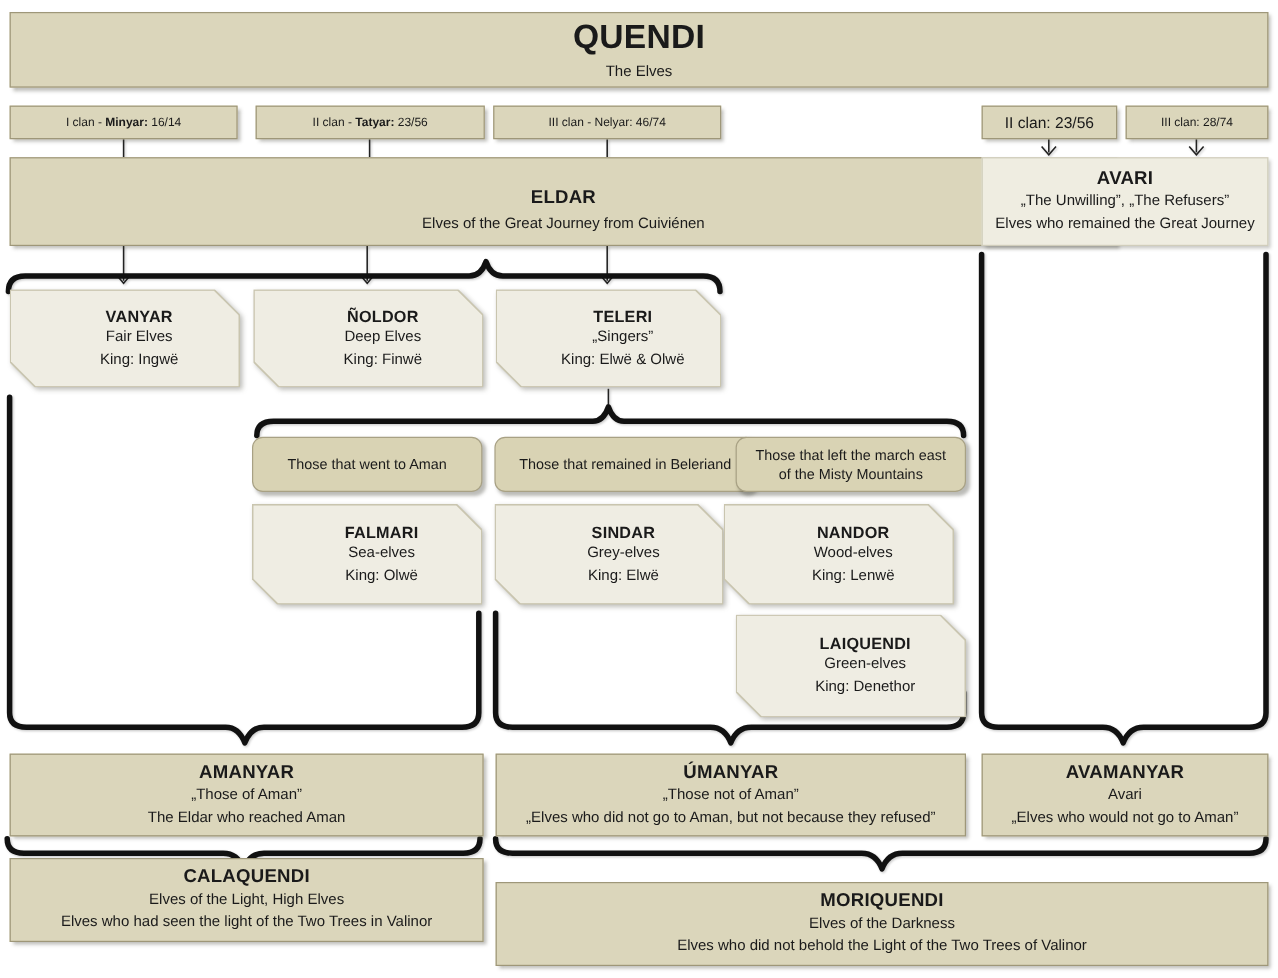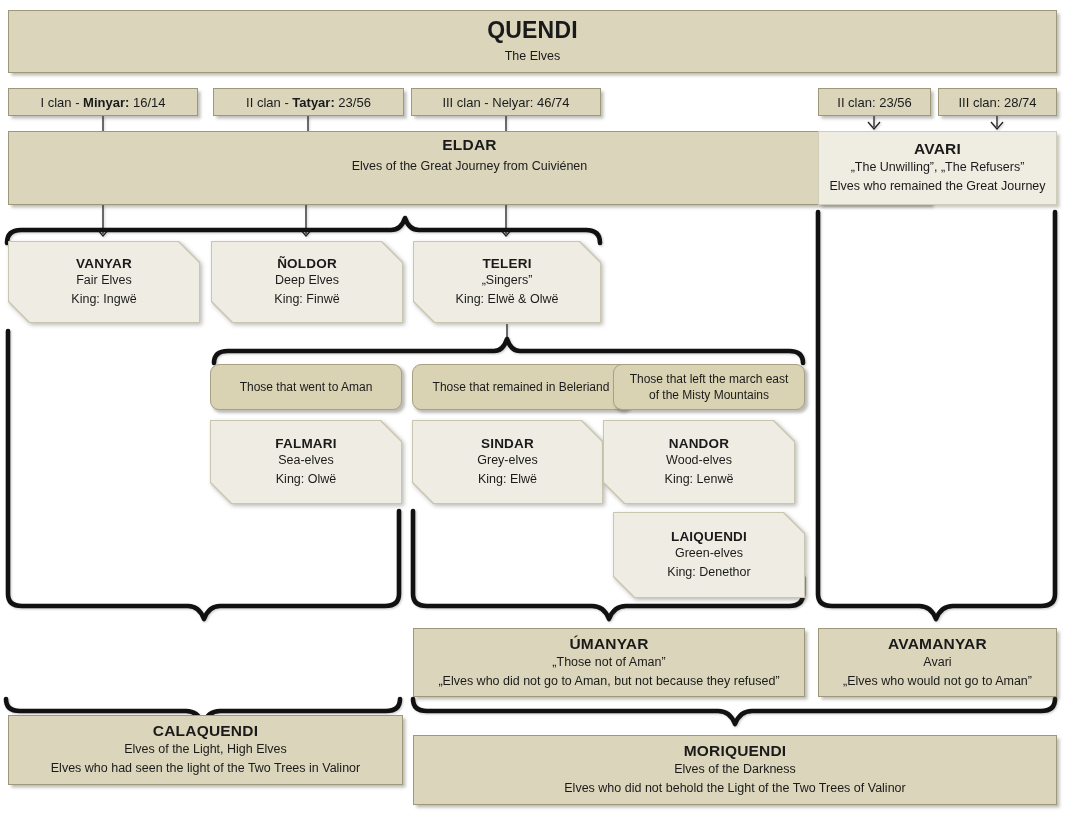--- a/index.html
+++ b/index.html
@@ -15,7 +15,7 @@
 
   .nt  { font-weight:bold; font-size:13.5px; letter-spacing:0.2px; }
   .lg  { font-size:15.5px; }
-  .xl  { font-size:23px; }
+  .xl  { font-size:28px; }
   .nl  { font-size:12.5px; line-height:1.5; }
   .sm  { font-size:12px; line-height:1.35; }
   .pre { white-space:pre; }

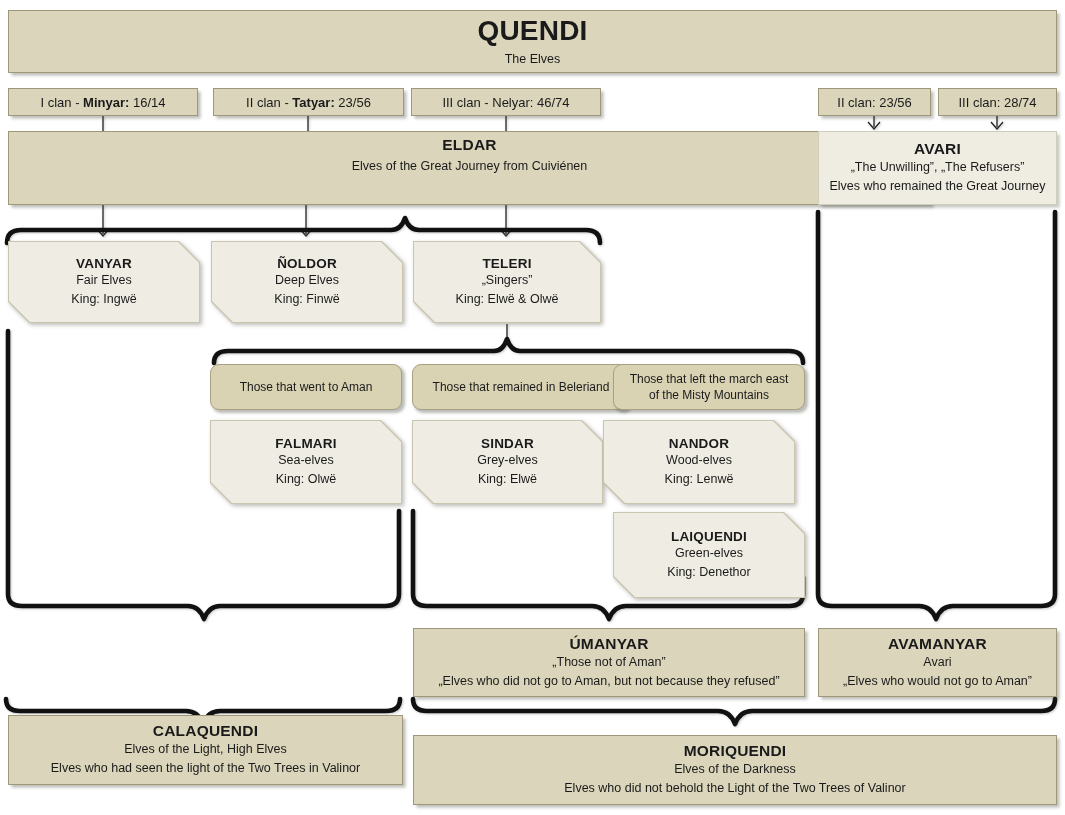--- a/index.html
+++ b/index.html
@@ -19,7 +19,7 @@
   .nl  { font-size:12.5px; line-height:1.5; }
   .sm  { font-size:12px; line-height:1.35; }
   .pre { white-space:pre; }
-  .clanline { font-size:13px; display:flex; flex-direction:row; }
+  .clanline { font-size:10px; display:flex; flex-direction:row; }
 
   
   .plaque { position:absolute; filter:drop-shadow(2.5px 2.5px 2px rgba(60,60,50,0.35)); }

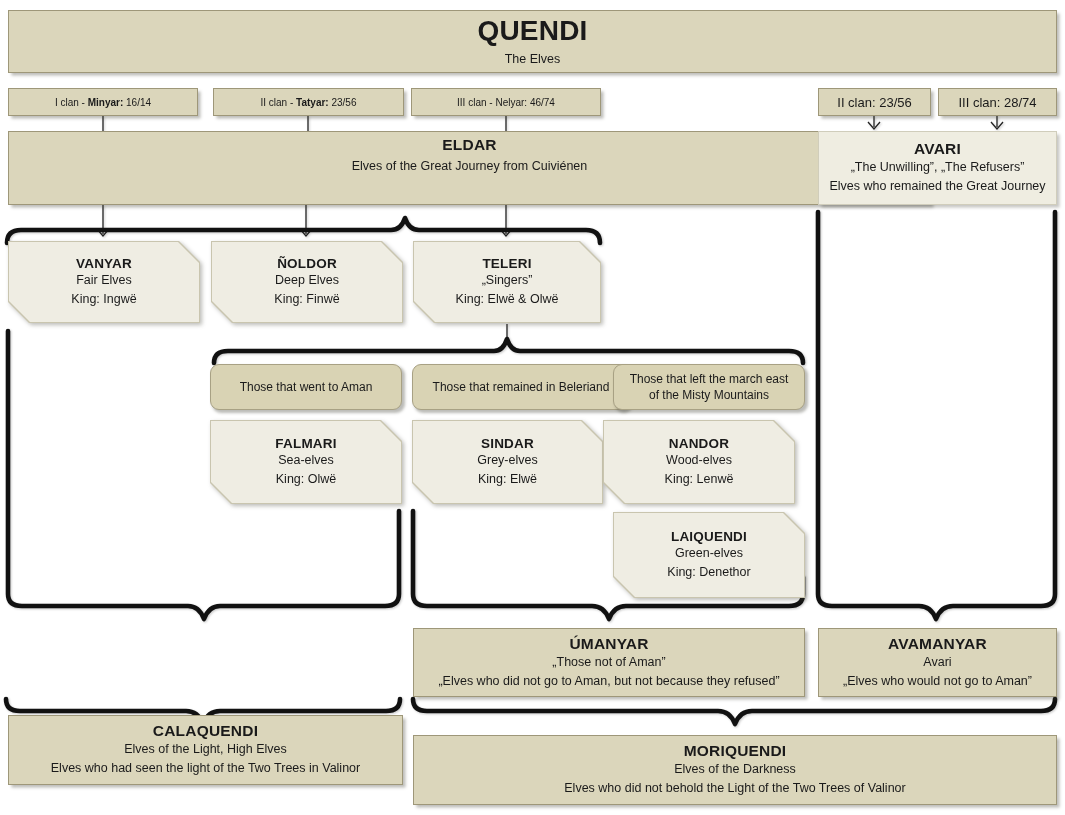--- a/index.html
+++ b/index.html
@@ -98,7 +98,7 @@
   <div class="node rect" style="left:818px; top:88px; width:113px; height:28px; font-size:13px">
     <span>II clan: 23/56</span>
   </div>
-  <div class="node rect" style="left:938px; top:88px; width:119px; height:28px; font-size:13px">
+  <div class="node rect" style="left:938px; top:88px; width:119px; height:28px; font-size:10px">
     <span>III clan: 28/74</span>
   </div>
 

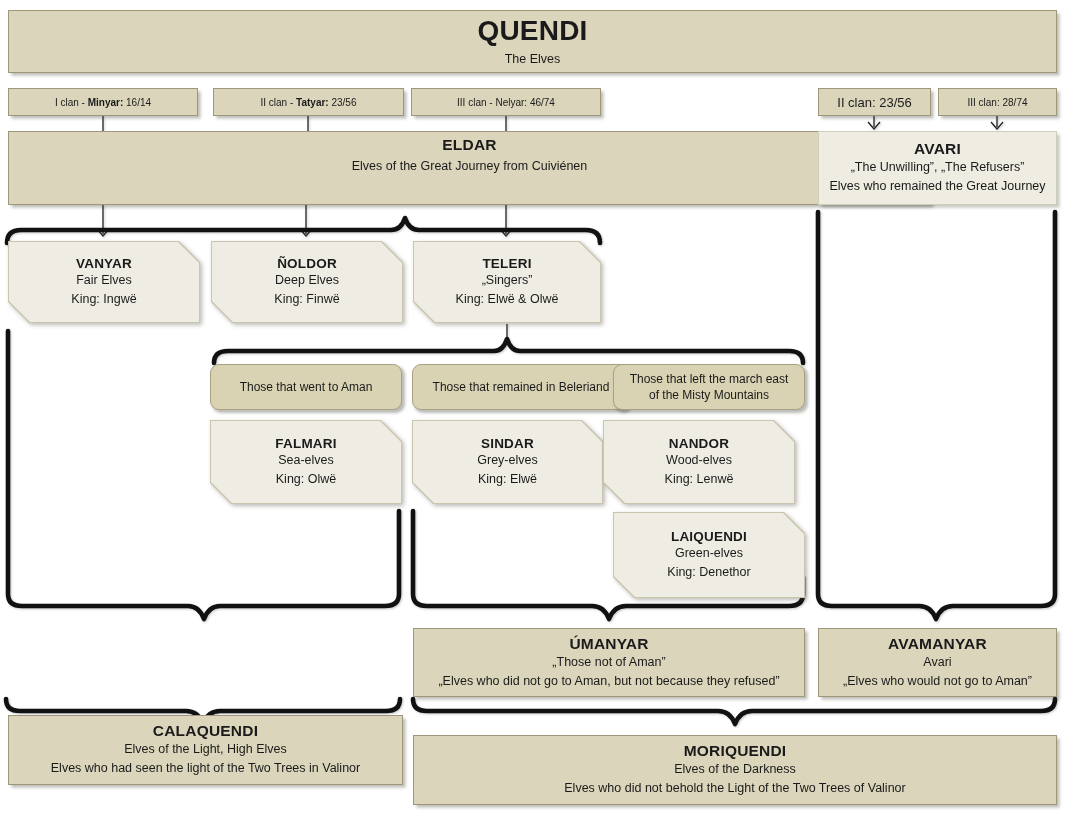--- a/index.html
+++ b/index.html
@@ -102,7 +102,7 @@
     <span>III clan: 28/74</span>
   </div>
 
-  <div class="node rect" style="left:8px; top:131px; width:923px; height:74px; gap:3px; justify-content:flex-start; padding-top:4px">
+  <div class="node rect" style="left:8px; top:131px; width:923px; height:74px; gap:3px; justify-content:flex-start; padding-top:24px">
     <div class="nt lg">ELDAR</div>
     <div class="nl">Elves of the Great Journey from Cuiviénen</div>
   </div>

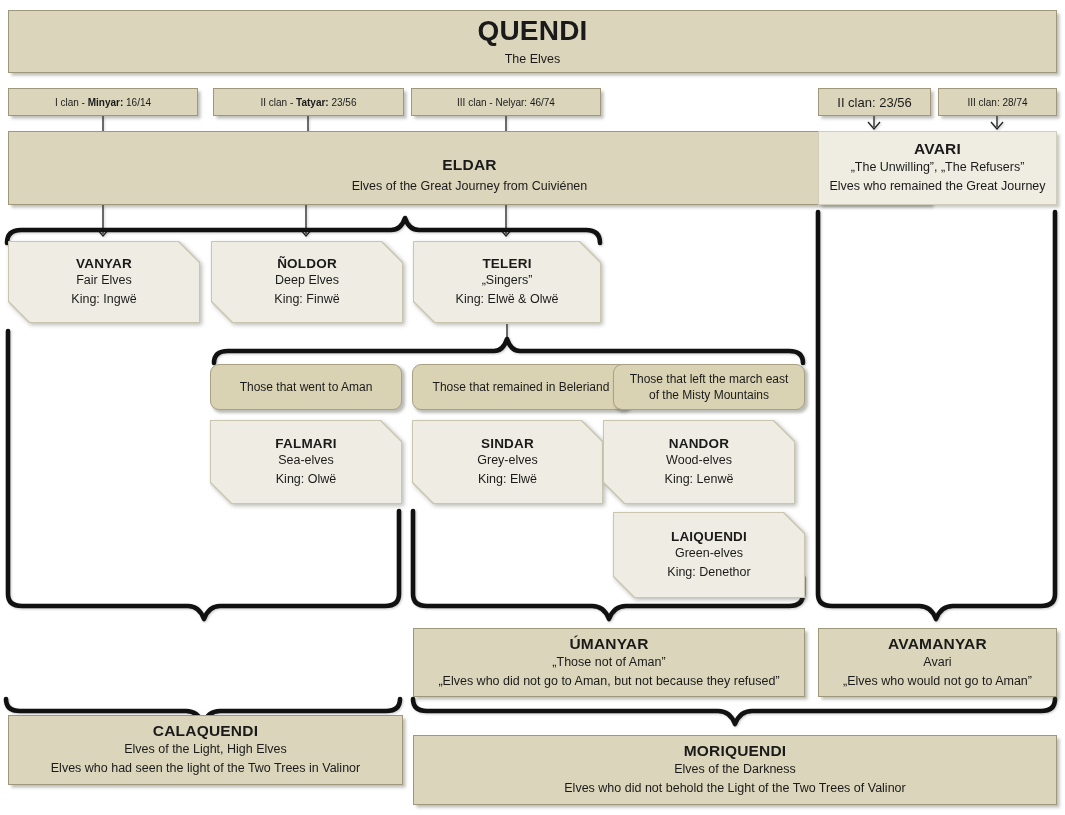--- a/index.html
+++ b/index.html
@@ -28,7 +28,7 @@
   .pshape::after { content:""; position:absolute; inset:1px; background:#efede3;
             clip-path:polygon(0 0, calc(100% - 21px) 0, 100% 21px, 100% 100%, 21px 100%, 0 calc(100% - 21px)); }
   .ptext { position:relative; width:100%; height:100%; display:flex; flex-direction:column;
-           justify-content:center; align-items:center; text-align:center; }
+           justify-content:center; align-items:center; text-align:center;padding-left:12px; }
 
   svg.connectors { position:absolute; left:0; top:0; width:1065px; height:815px; pointer-events:none;
                    filter:drop-shadow(1.5px 1.5px 1px rgba(0,0,0,0.22)); }

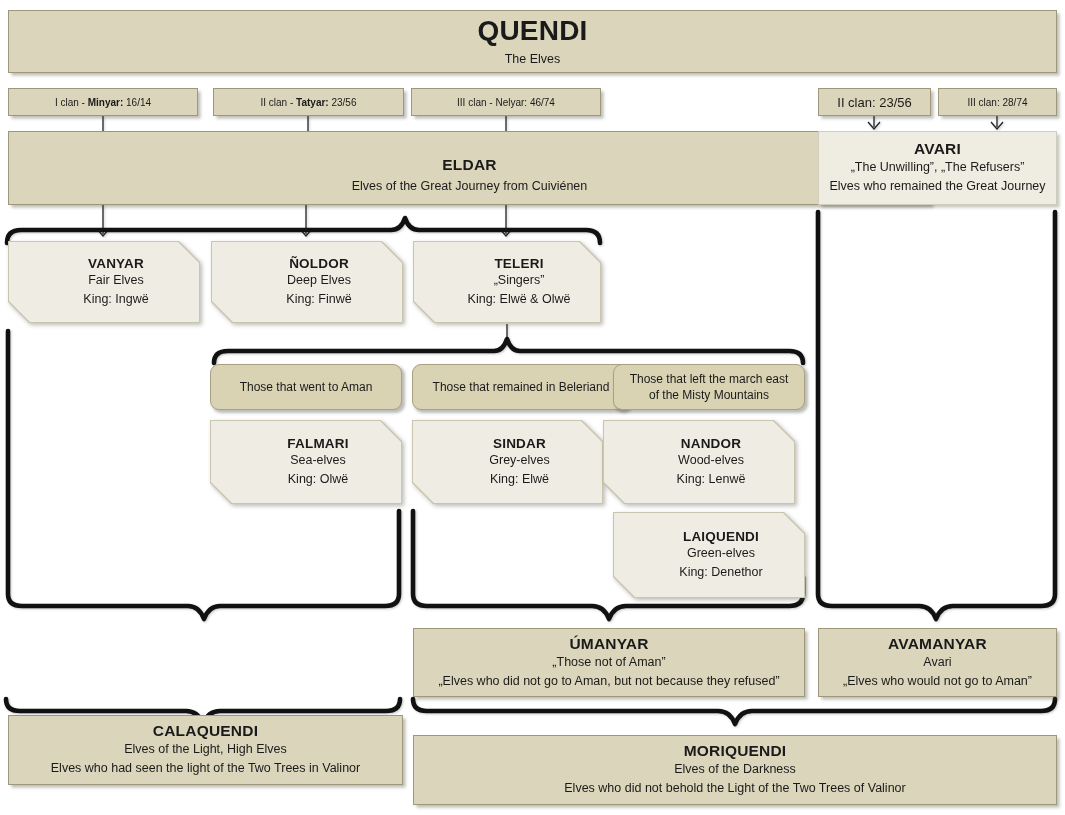--- a/index.html
+++ b/index.html
@@ -181,6 +181,11 @@
     </div>
   </div>
 
+  <div class="node rect" style="left:8px; top:628px; width:395px; height:69px">
+    <div class="nt lg">AMANYAR</div>
+    <div class="nl">„Those of Aman”</div>
+    <div class="nl">The Eldar who reached Aman</div>
+  </div>
   <div class="node rect" style="left:413px; top:628px; width:392px; height:69px">
     <div class="nt lg">ÚMANYAR</div>
     <div class="nl">„Those not of Aman”</div>

